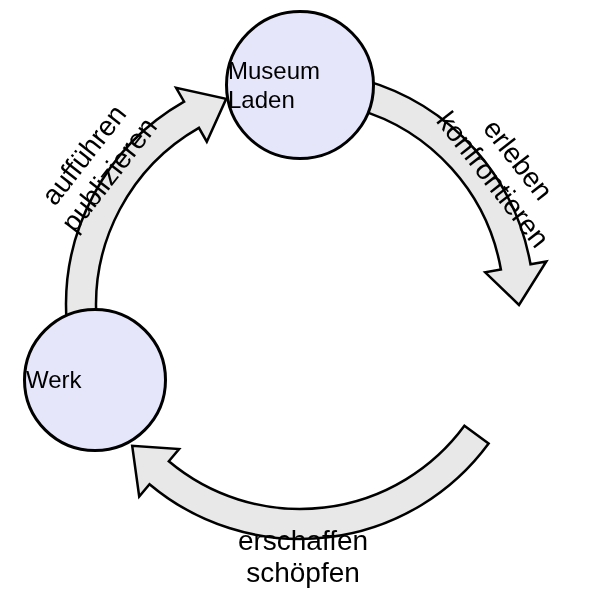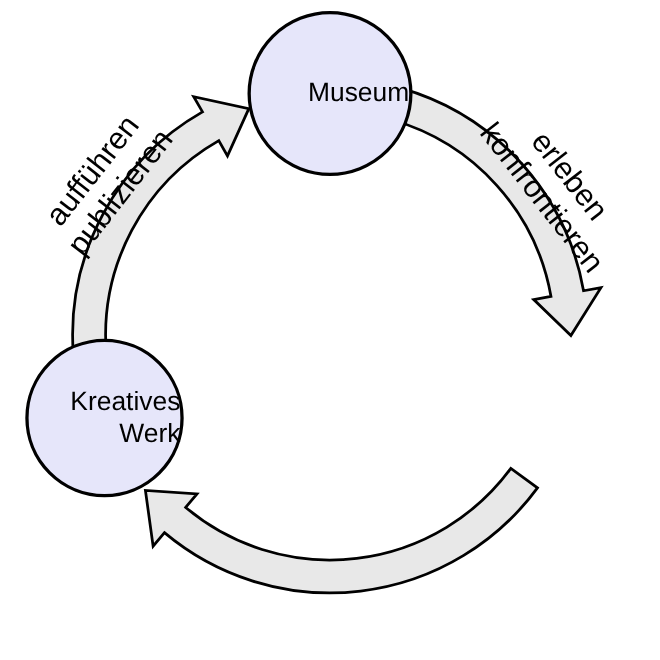--- a/index.html
+++ b/index.html
@@ -29,7 +29,7 @@
     border: 3.5px solid var(--node-stroke, #000000);
     display: flex;
     flex-direction: column;
-    align-items: flex-end;
+    align-items: flex-start;
     justify-content: center;
     text-align: center;
     font-size: 24px;

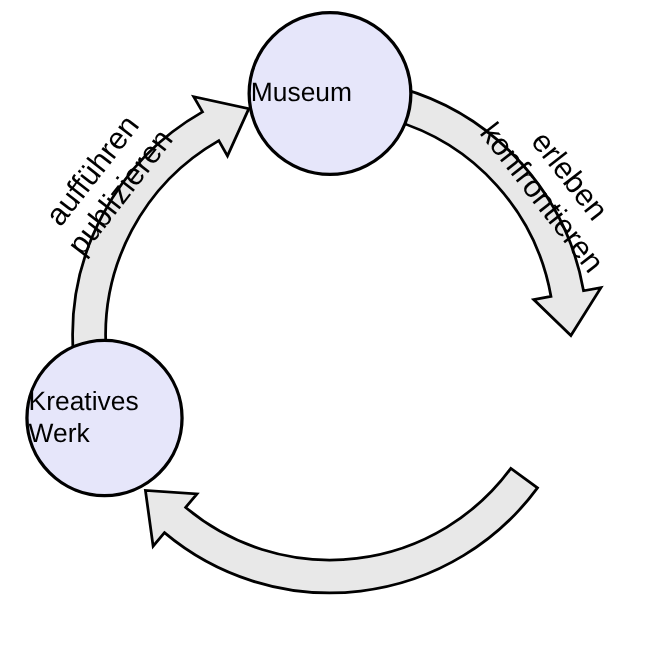--- a/index.html
+++ b/index.html
@@ -82,6 +82,7 @@
 
   <div class="node node-top">
     <div>Museum</div>
+    <div>Laden</div>
   </div>
 
 

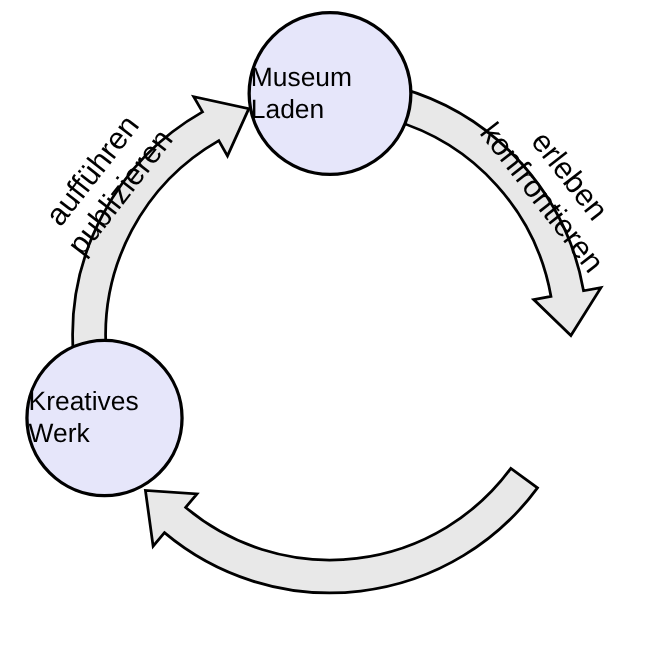--- a/index.html
+++ b/index.html
@@ -87,7 +87,6 @@
 
 
   <div class="node node-left">
-    <div>Kreatives</div>
     <div>Werk</div>
   </div>
 

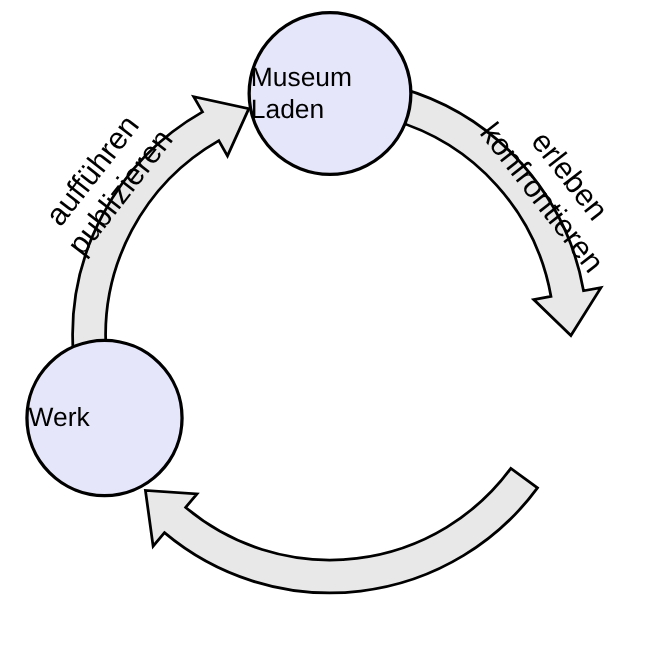--- a/index.html
+++ b/index.html
@@ -79,6 +79,10 @@
     <div>konfrontieren</div>
   </div>
 
+  <div class="edge-label label-user-work">
+    <div>erschaffen</div>
+    <div>schöpfen</div>
+  </div>
 
   <div class="node node-top">
     <div>Museum</div>

